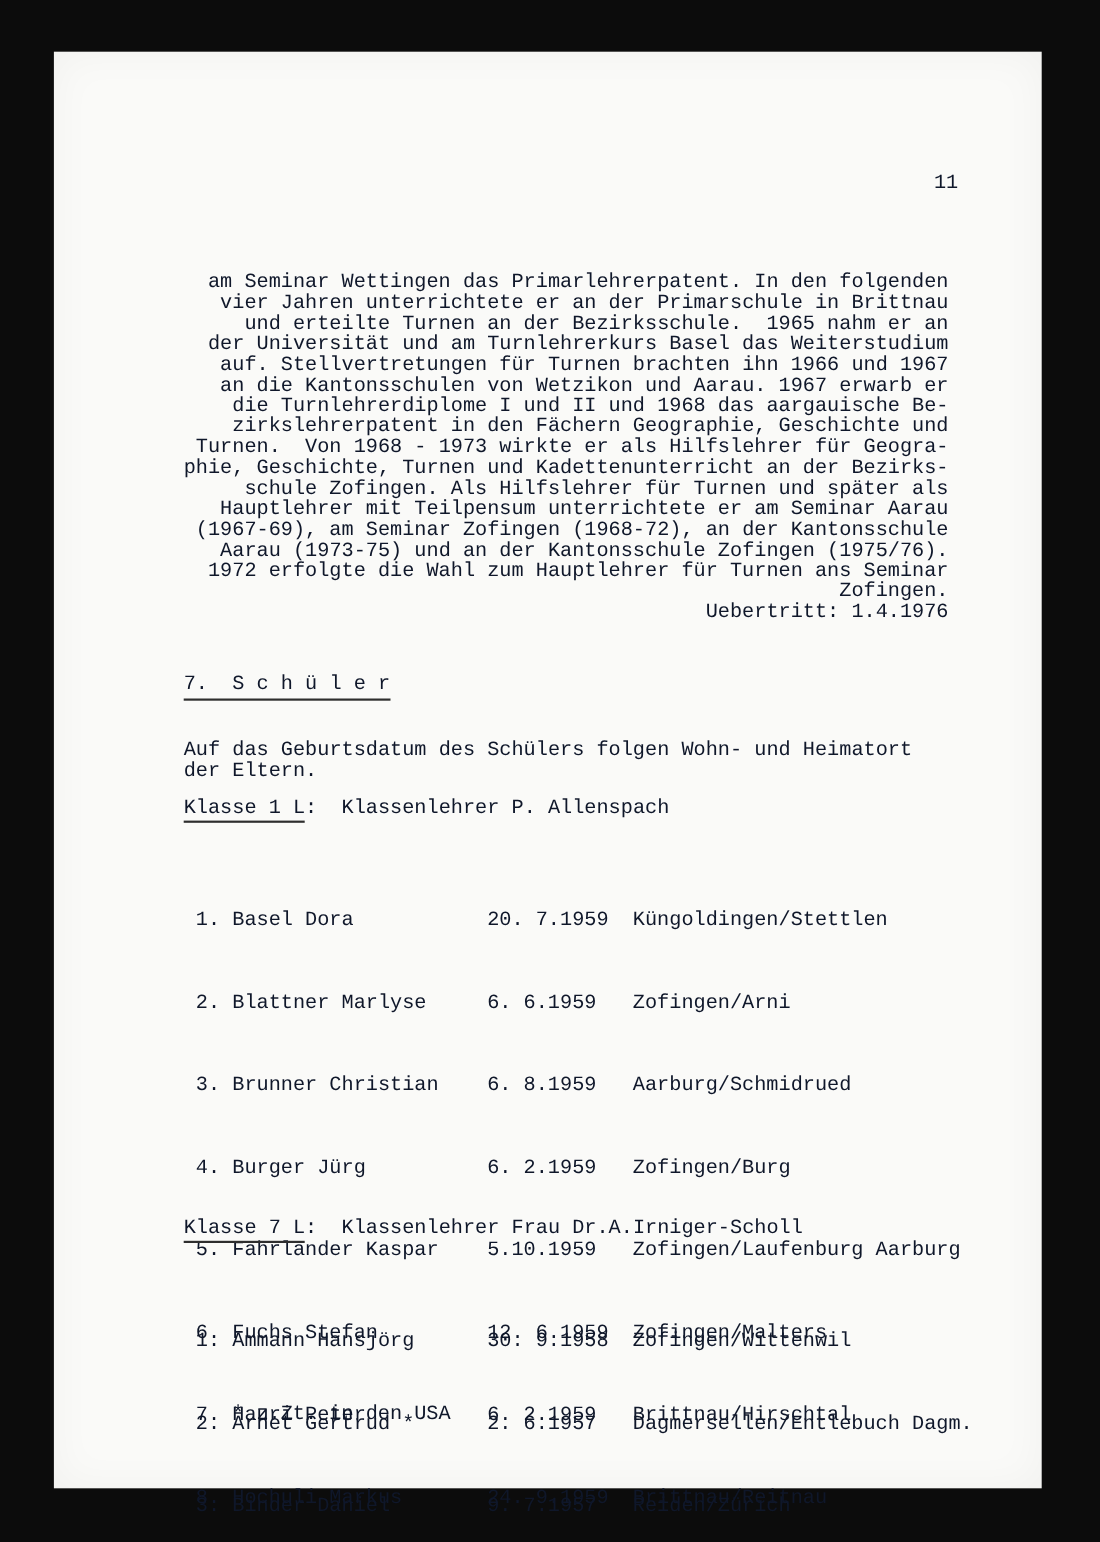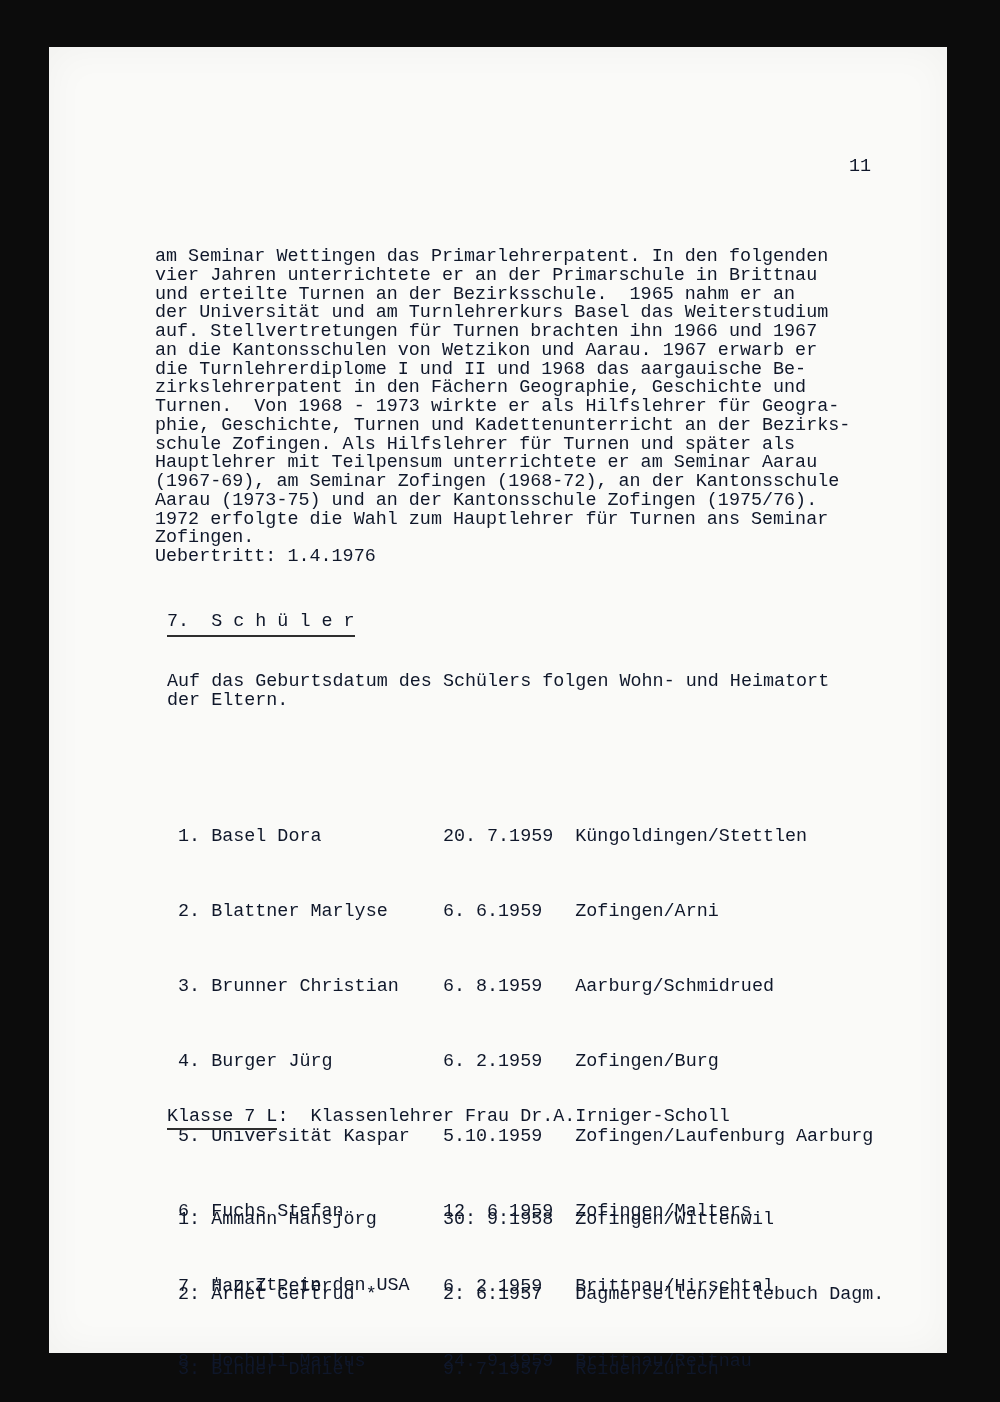--- a/index.html
+++ b/index.html
@@ -46,7 +46,7 @@
 
   <div class="txt" style="left:800px;top:111px;">11</div>
 
-  <div class="txt" style="left:106px;top:201px;">am Seminar Wettingen das Primarlehrerpatent. In den folgenden
+  <div class="txt" style="left:118px;top:201px;text-align:right;">am Seminar Wettingen das Primarlehrerpatent. In den folgenden
 vier Jahren unterrichtete er an der Primarschule in Brittnau
 und erteilte Turnen an der Bezirksschule.  1965 nahm er an
 der Universität und am Turnlehrerkurs Basel das Weiterstudium

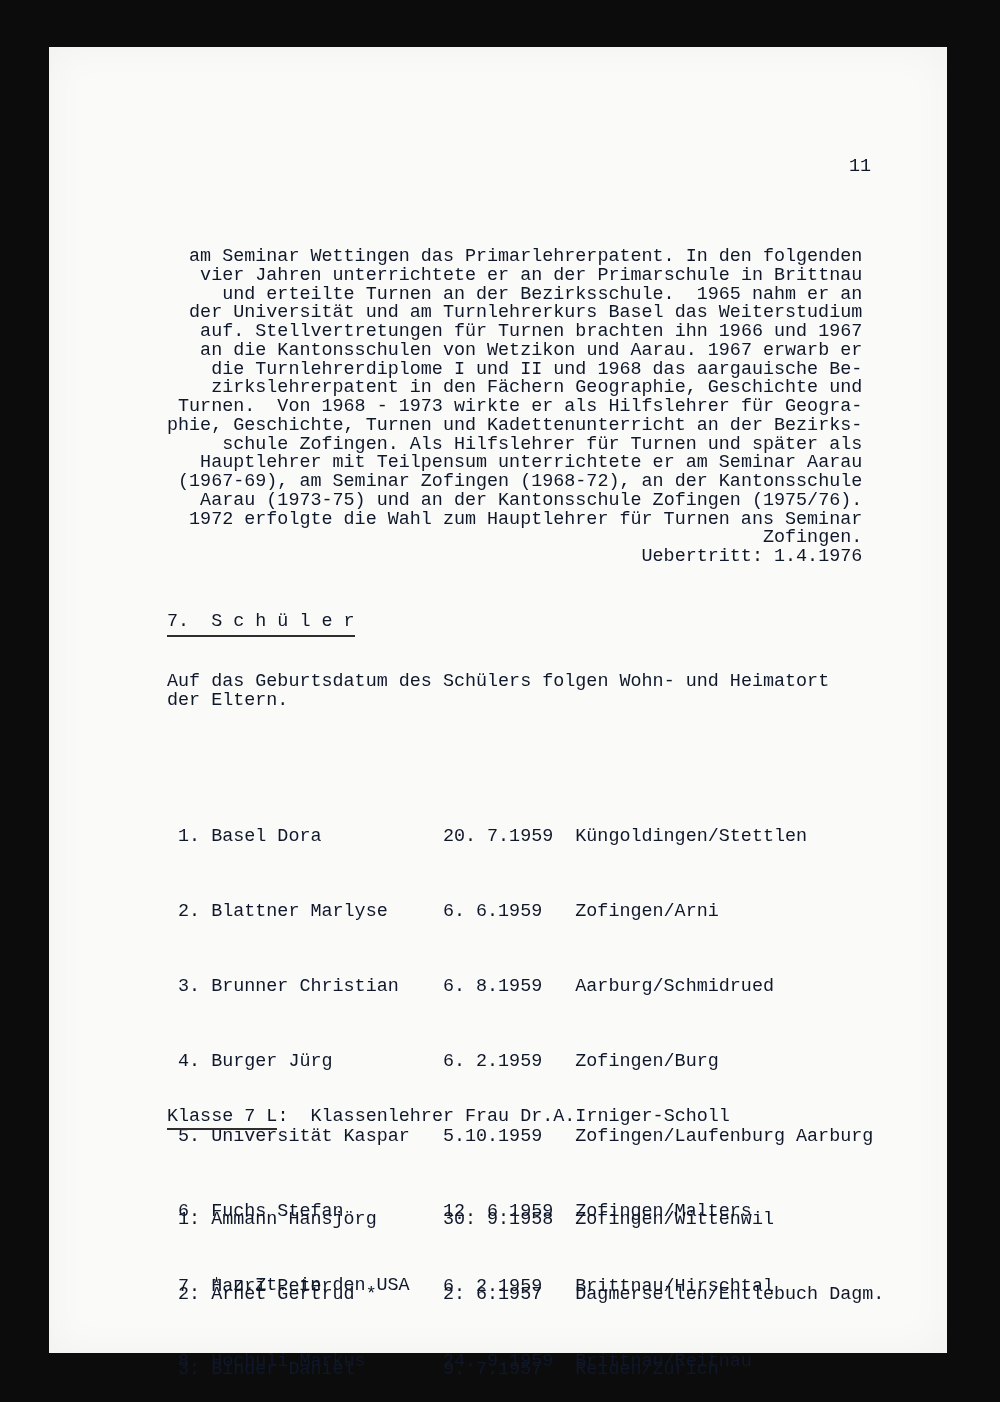--- a/index.html
+++ b/index.html
@@ -69,6 +69,7 @@
   <div class="txt" style="left:118px;top:626px;">Auf das Geburtsdatum des Schülers folgen Wohn- und Heimatort
 der Eltern.</div>
 
+  <div class="txt" style="left:118px;top:679px;"><span class="ul-tight">Klasse 1 L</span><span>:  Klassenlehrer P. Allenspach</span></div>
 
   <div class="txt" style="left:118px;top:706px;">
     

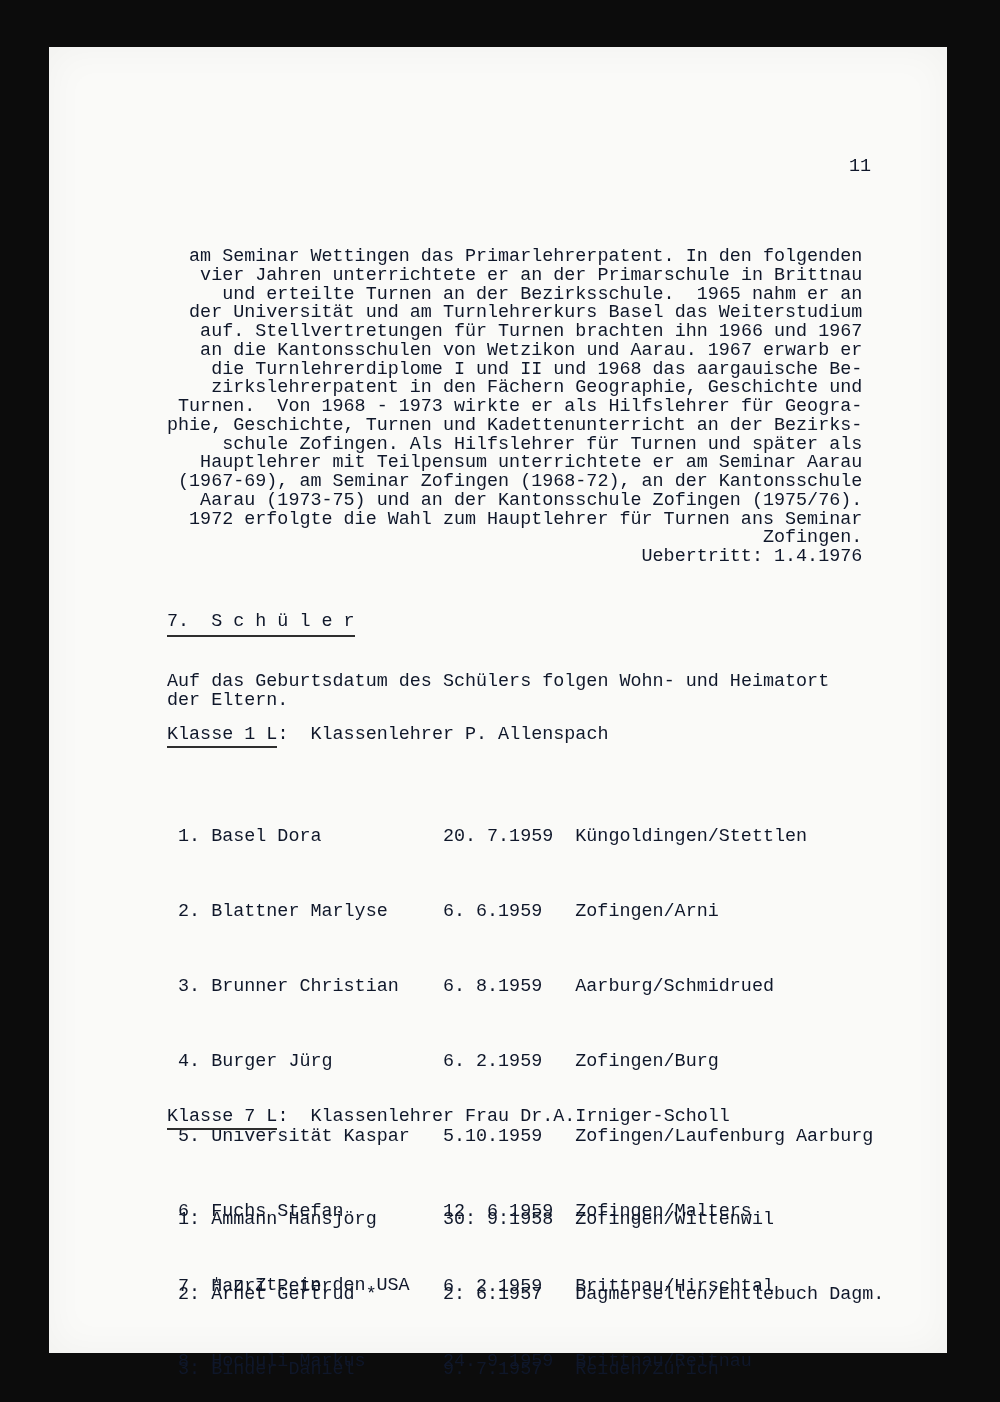--- a/index.html
+++ b/index.html
@@ -82,7 +82,7 @@
     
       <span class="student-row"><span class="c-num">4.</span><span class="c-name">Burger Jürg</span><span class="c-date">6. 2.1959</span><span class="c-place">Zofingen/Burg</span></span>
     
-      <span class="student-row"><span class="c-num">5.</span><span class="c-name">Universität Kaspar</span><span class="c-date">5.10.1959</span><span class="c-place">Zofingen/Laufenburg Aarburg</span></span>
+      <span class="student-row"><span class="c-num">5.</span><span class="c-name">Fahrländer Kaspar</span><span class="c-date">5.10.1959</span><span class="c-place">Zofingen/Laufenburg Aarburg</span></span>
     
       <span class="student-row"><span class="c-num">6.</span><span class="c-name">Fuchs Stefan</span><span class="c-date">12. 6.1959</span><span class="c-place">Zofingen/Malters</span></span>
     

